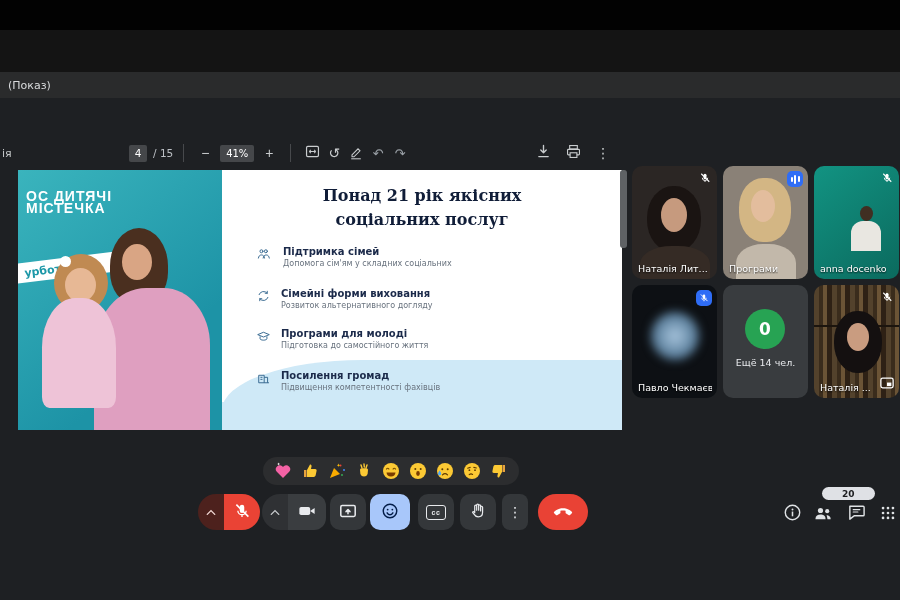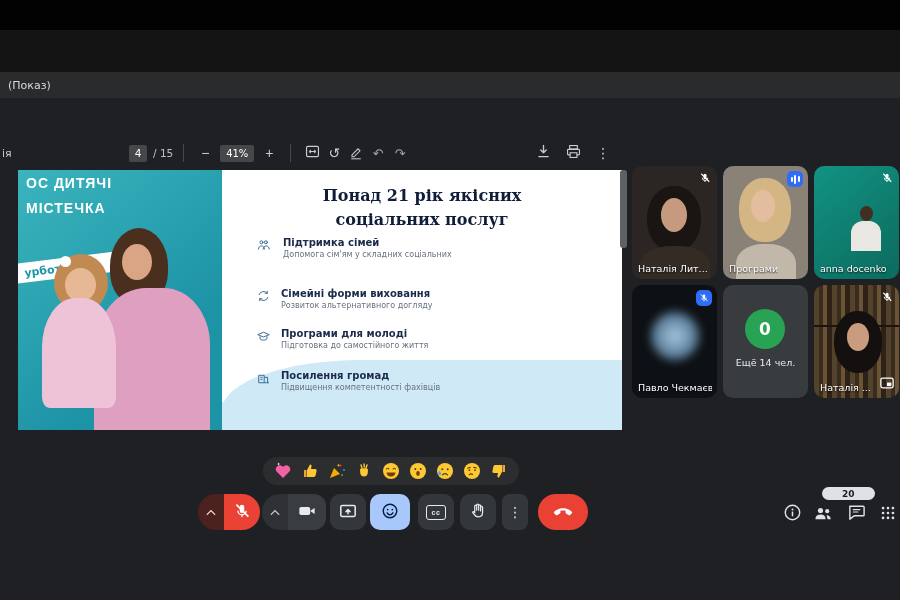--- a/index.html
+++ b/index.html
@@ -33,7 +33,7 @@
   .photo{left:0;top:0;width:204px;height:260px;background:linear-gradient(140deg,#3ab4bd 0%,#1d93a6 70%);z-index:2;}
   .photo-t{left:8px;color:#fff;font-family:"Liberation Sans",sans-serif;font-weight:bold;
            font-size:14px;letter-spacing:1px;}
-  .pt1{top:5px;} .pt2{top:30px;}
+  .pt1{top:18px;} .pt2{top:30px;}
   .photo-band{left:-14px;top:86px;width:150px;height:20px;background:#fff;transform:rotate(-7deg);
               display:flex;align-items:center;}
   .photo-band span{margin-left:20px;color:#1d98a8;font-weight:bold;font-size:11px;}

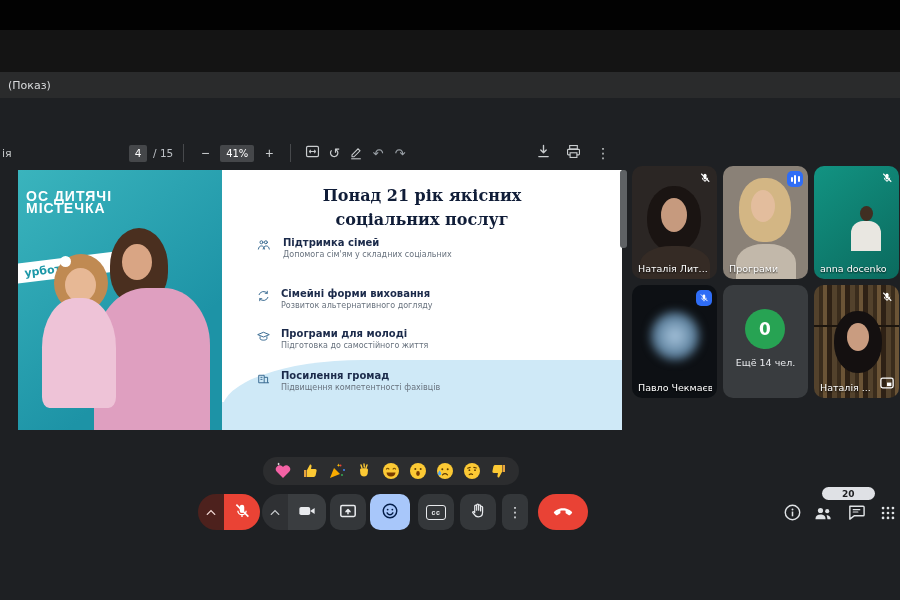--- a/index.html
+++ b/index.html
@@ -50,7 +50,7 @@
   .wave-low{left:204px;right:0;bottom:0;height:28px;background:#cfe9f7;z-index:1;}
   .wave-high{left:204px;right:0;bottom:0;height:70px;background:#cfe9f7;border-top-left-radius:140px 50px;z-index:1;}
   .s-item{left:238px;width:350px;display:flex;gap:10px;z-index:3;}
-  .it1{top:67px;gap:12px;} .it2{top:118px;} .it3{top:158px;} .it4{top:200px;}
+  .it1{top:76px;gap:12px;} .it2{top:118px;} .it3{top:158px;} .it4{top:200px;}
   .s-item svg{flex:none;margin-top:1px;}
   .it-head{font-size:10px;font-weight:bold;color:#1b2a4a;}
   .it-sub{font-size:8px;color:#68727e;margin-top:2px;}

